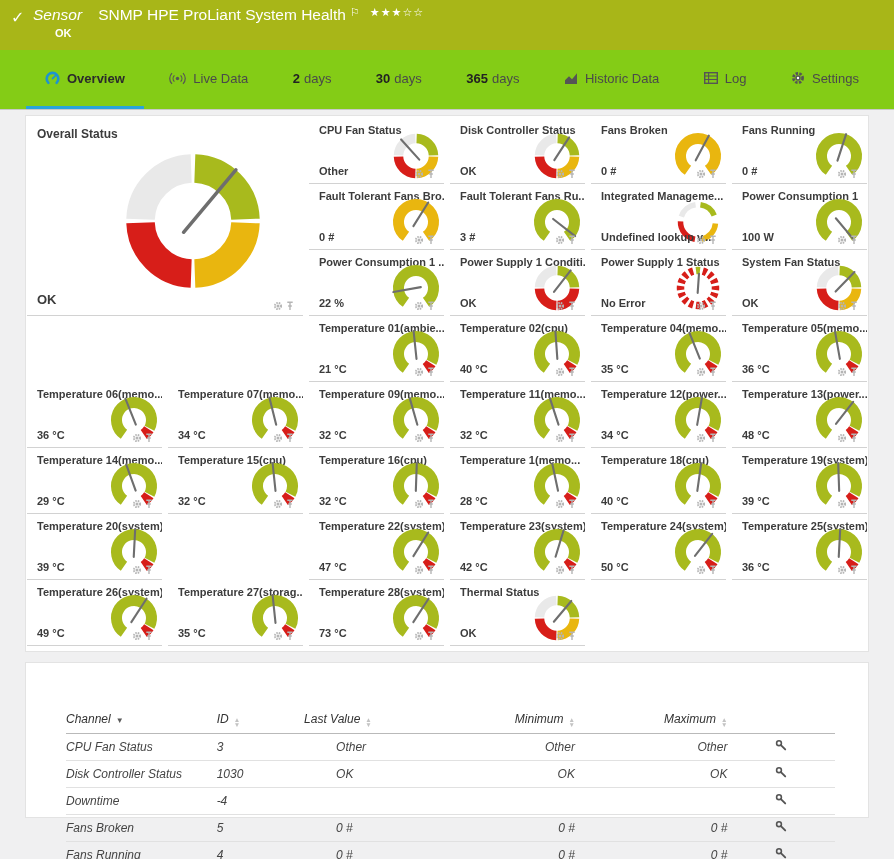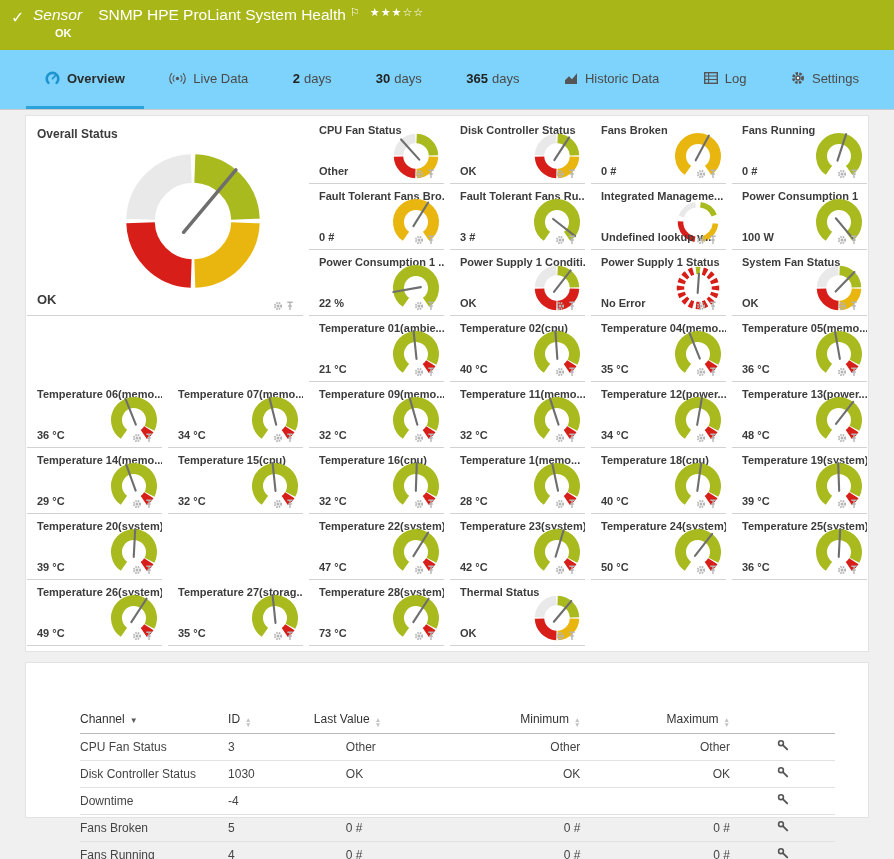--- a/index.html
+++ b/index.html
@@ -18,7 +18,7 @@
 
   
   .tabs { display: flex; justify-content: space-between; align-items: stretch;
-    height: 60px; background: #7dd3fc; border-bottom: 1px solid #c9c9c9; padding: 0 16px 0 26px; }
+    height: 60px; background: #84cc16; border-bottom: 1px solid #c9c9c9; padding: 0 16px 0 26px; }
   .tab { display: flex; align-items: center; padding: 0 19px; font-size: 13px; color: #4a4a4a;
     border-bottom: 3px solid transparent; cursor: pointer; white-space: nowrap; }
   .tab b { color: #222; margin-right: 4px; }

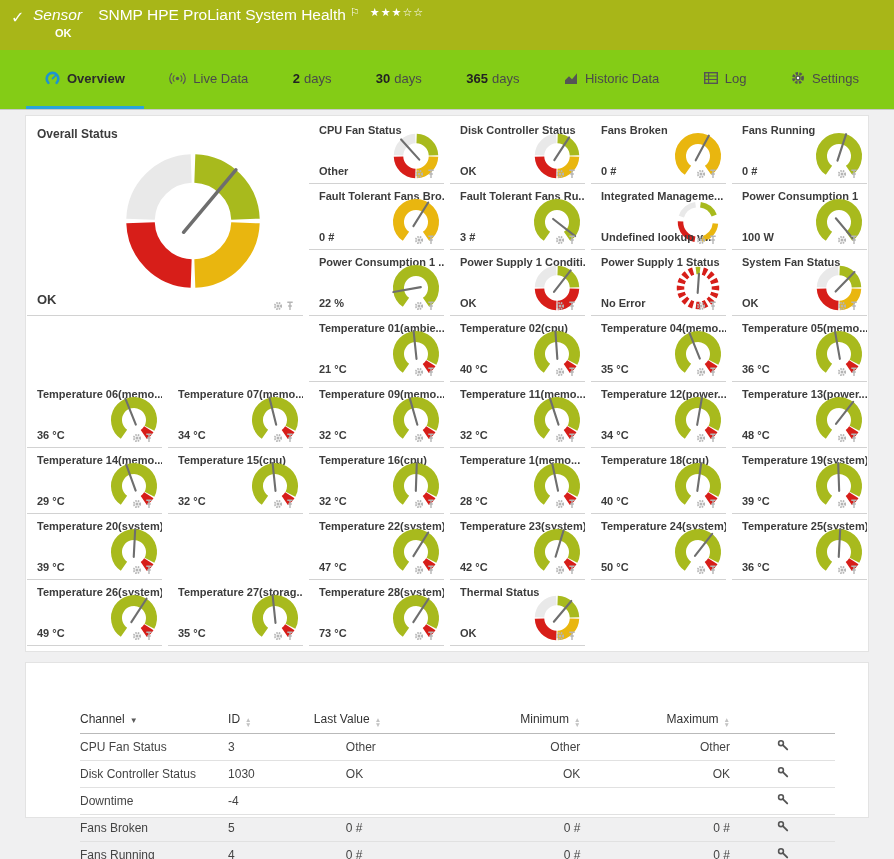--- a/index.html
+++ b/index.html
@@ -28,7 +28,7 @@
   
   .panel { background: #fff; margin: 0 25px; border: 1px solid #e3e3e3; }
   #panel-gauges { margin-top: 5px; padding: 2px 0 5px 0; }
-  #panel-table { margin-top: 10px; height: 156px; padding: 43px 33px 0 54px; }
+  #panel-table { margin-top: 10px; height: 156px; padding: 43px 33px 0 40px; font-style: italic; }
 
   
   .grid { display: grid; grid-template-columns: repeat(6, 1fr); grid-auto-rows: 66px;

